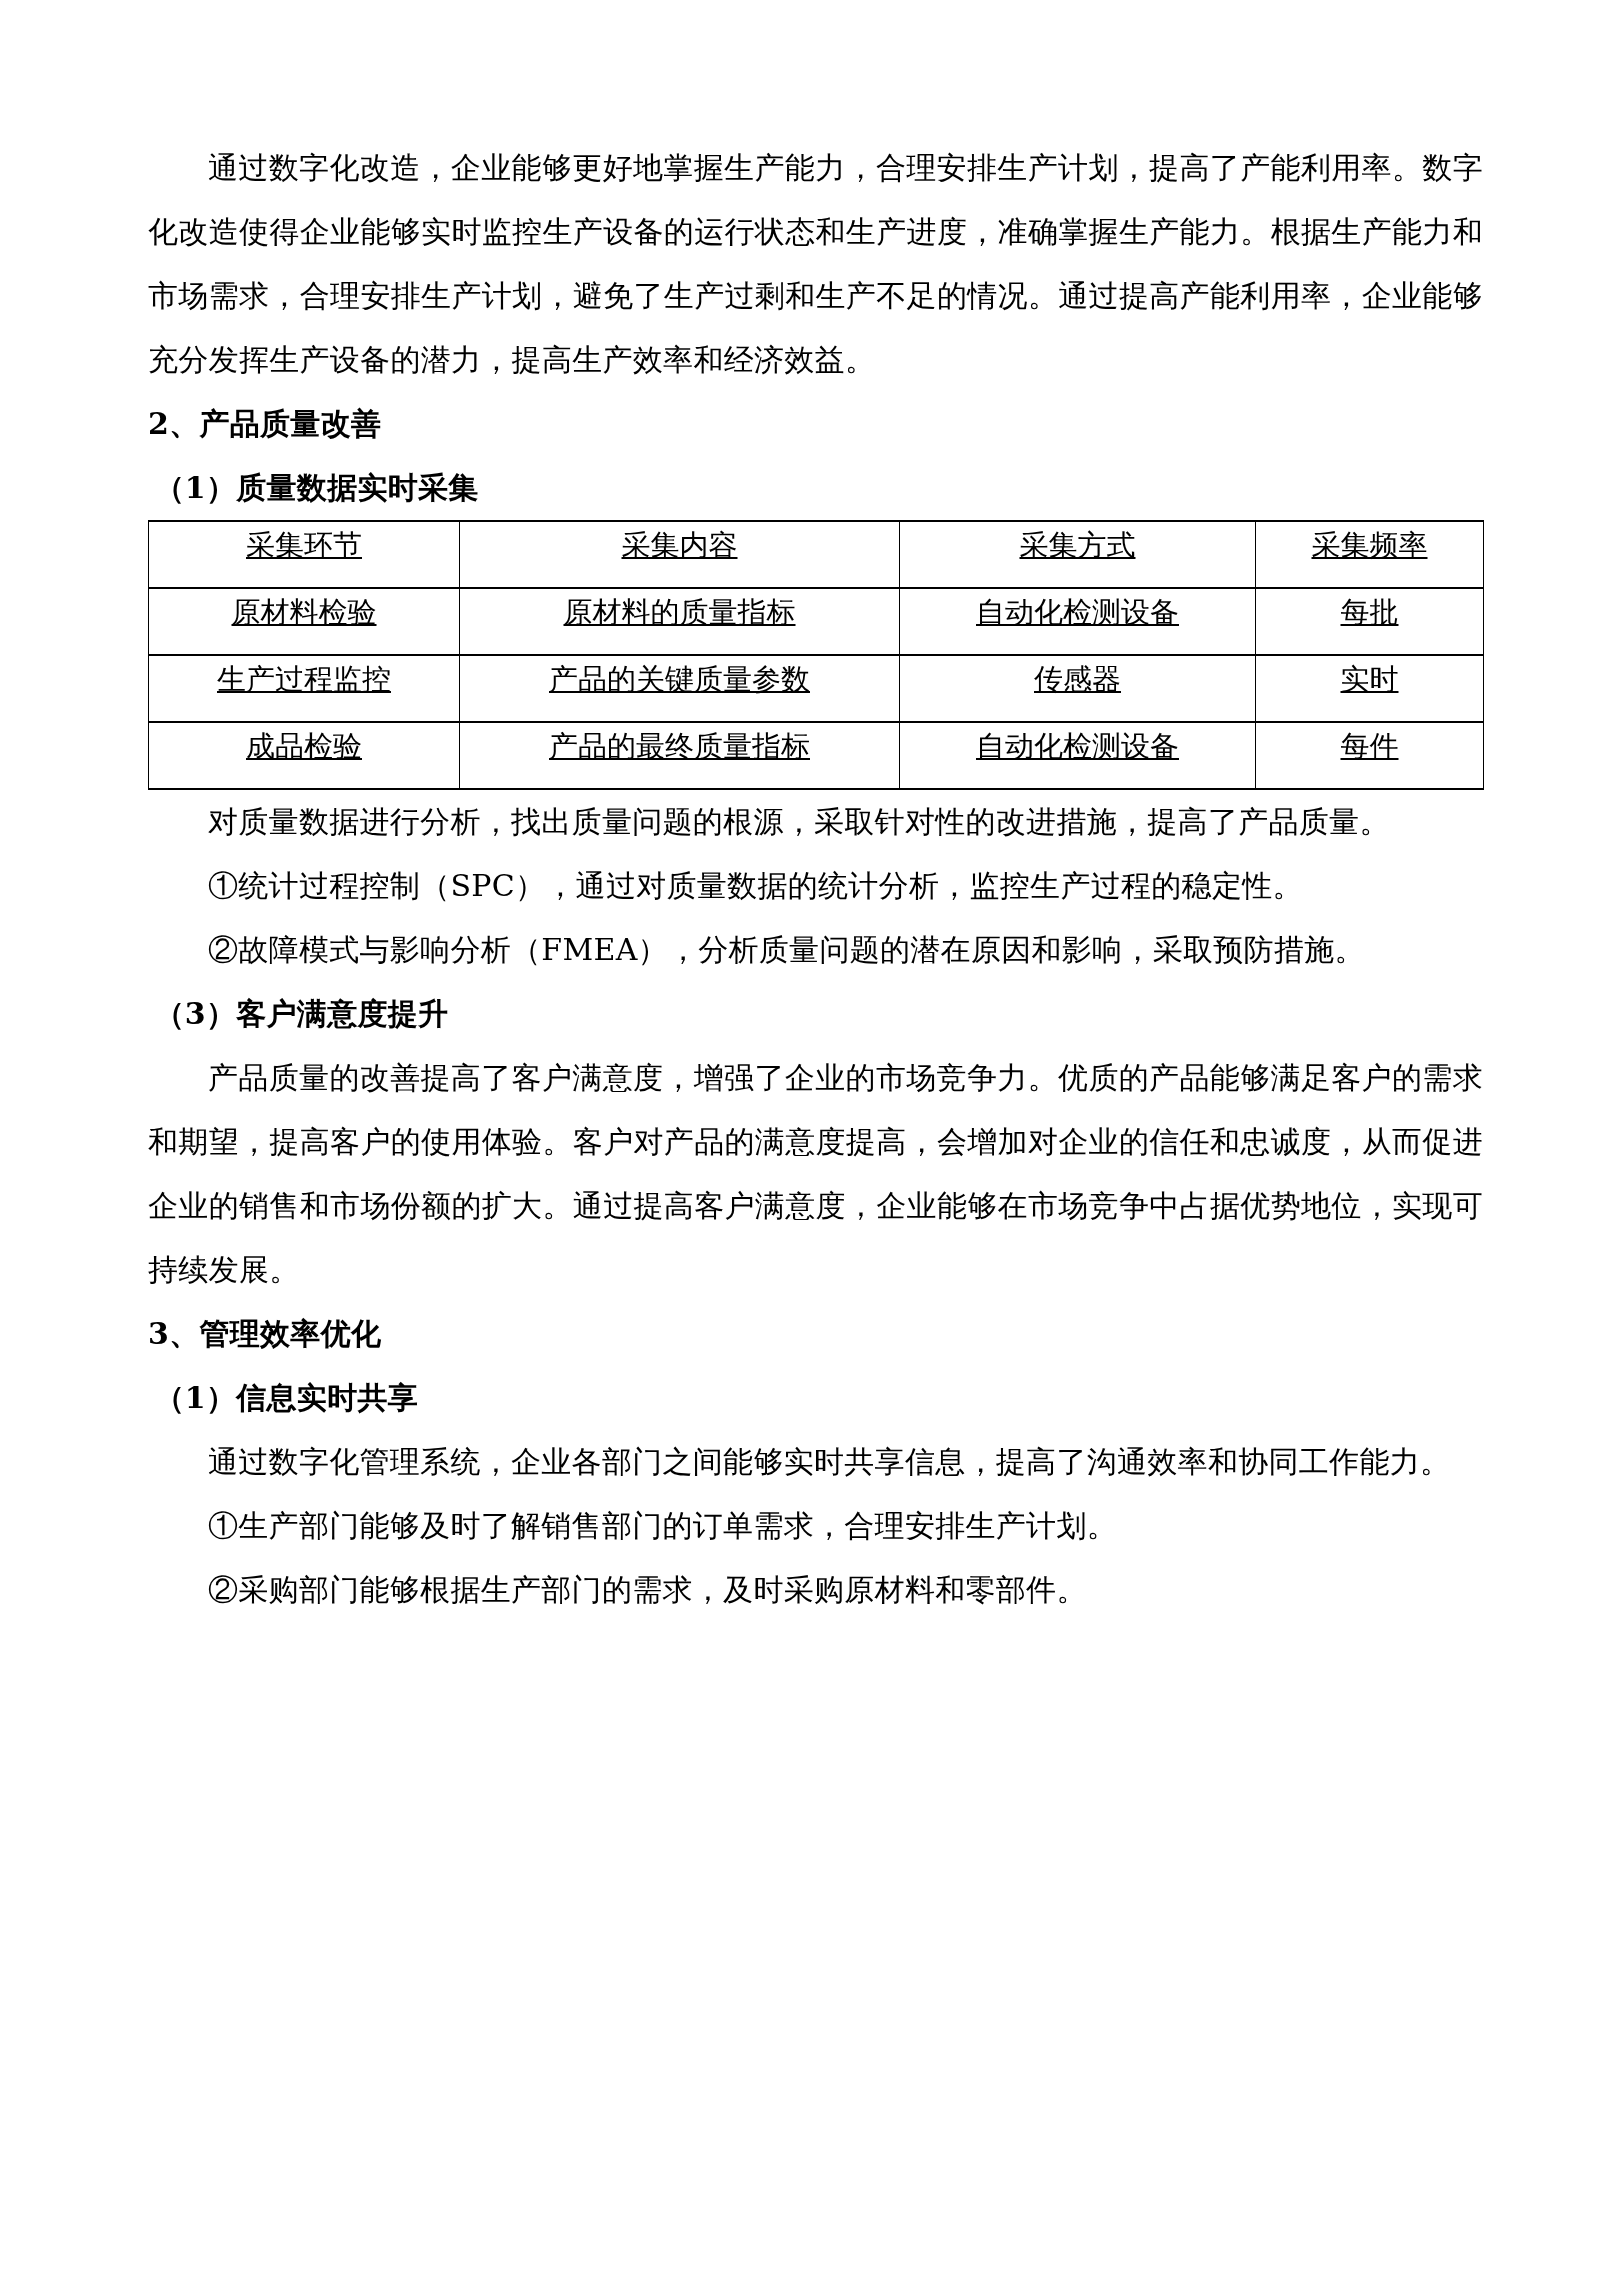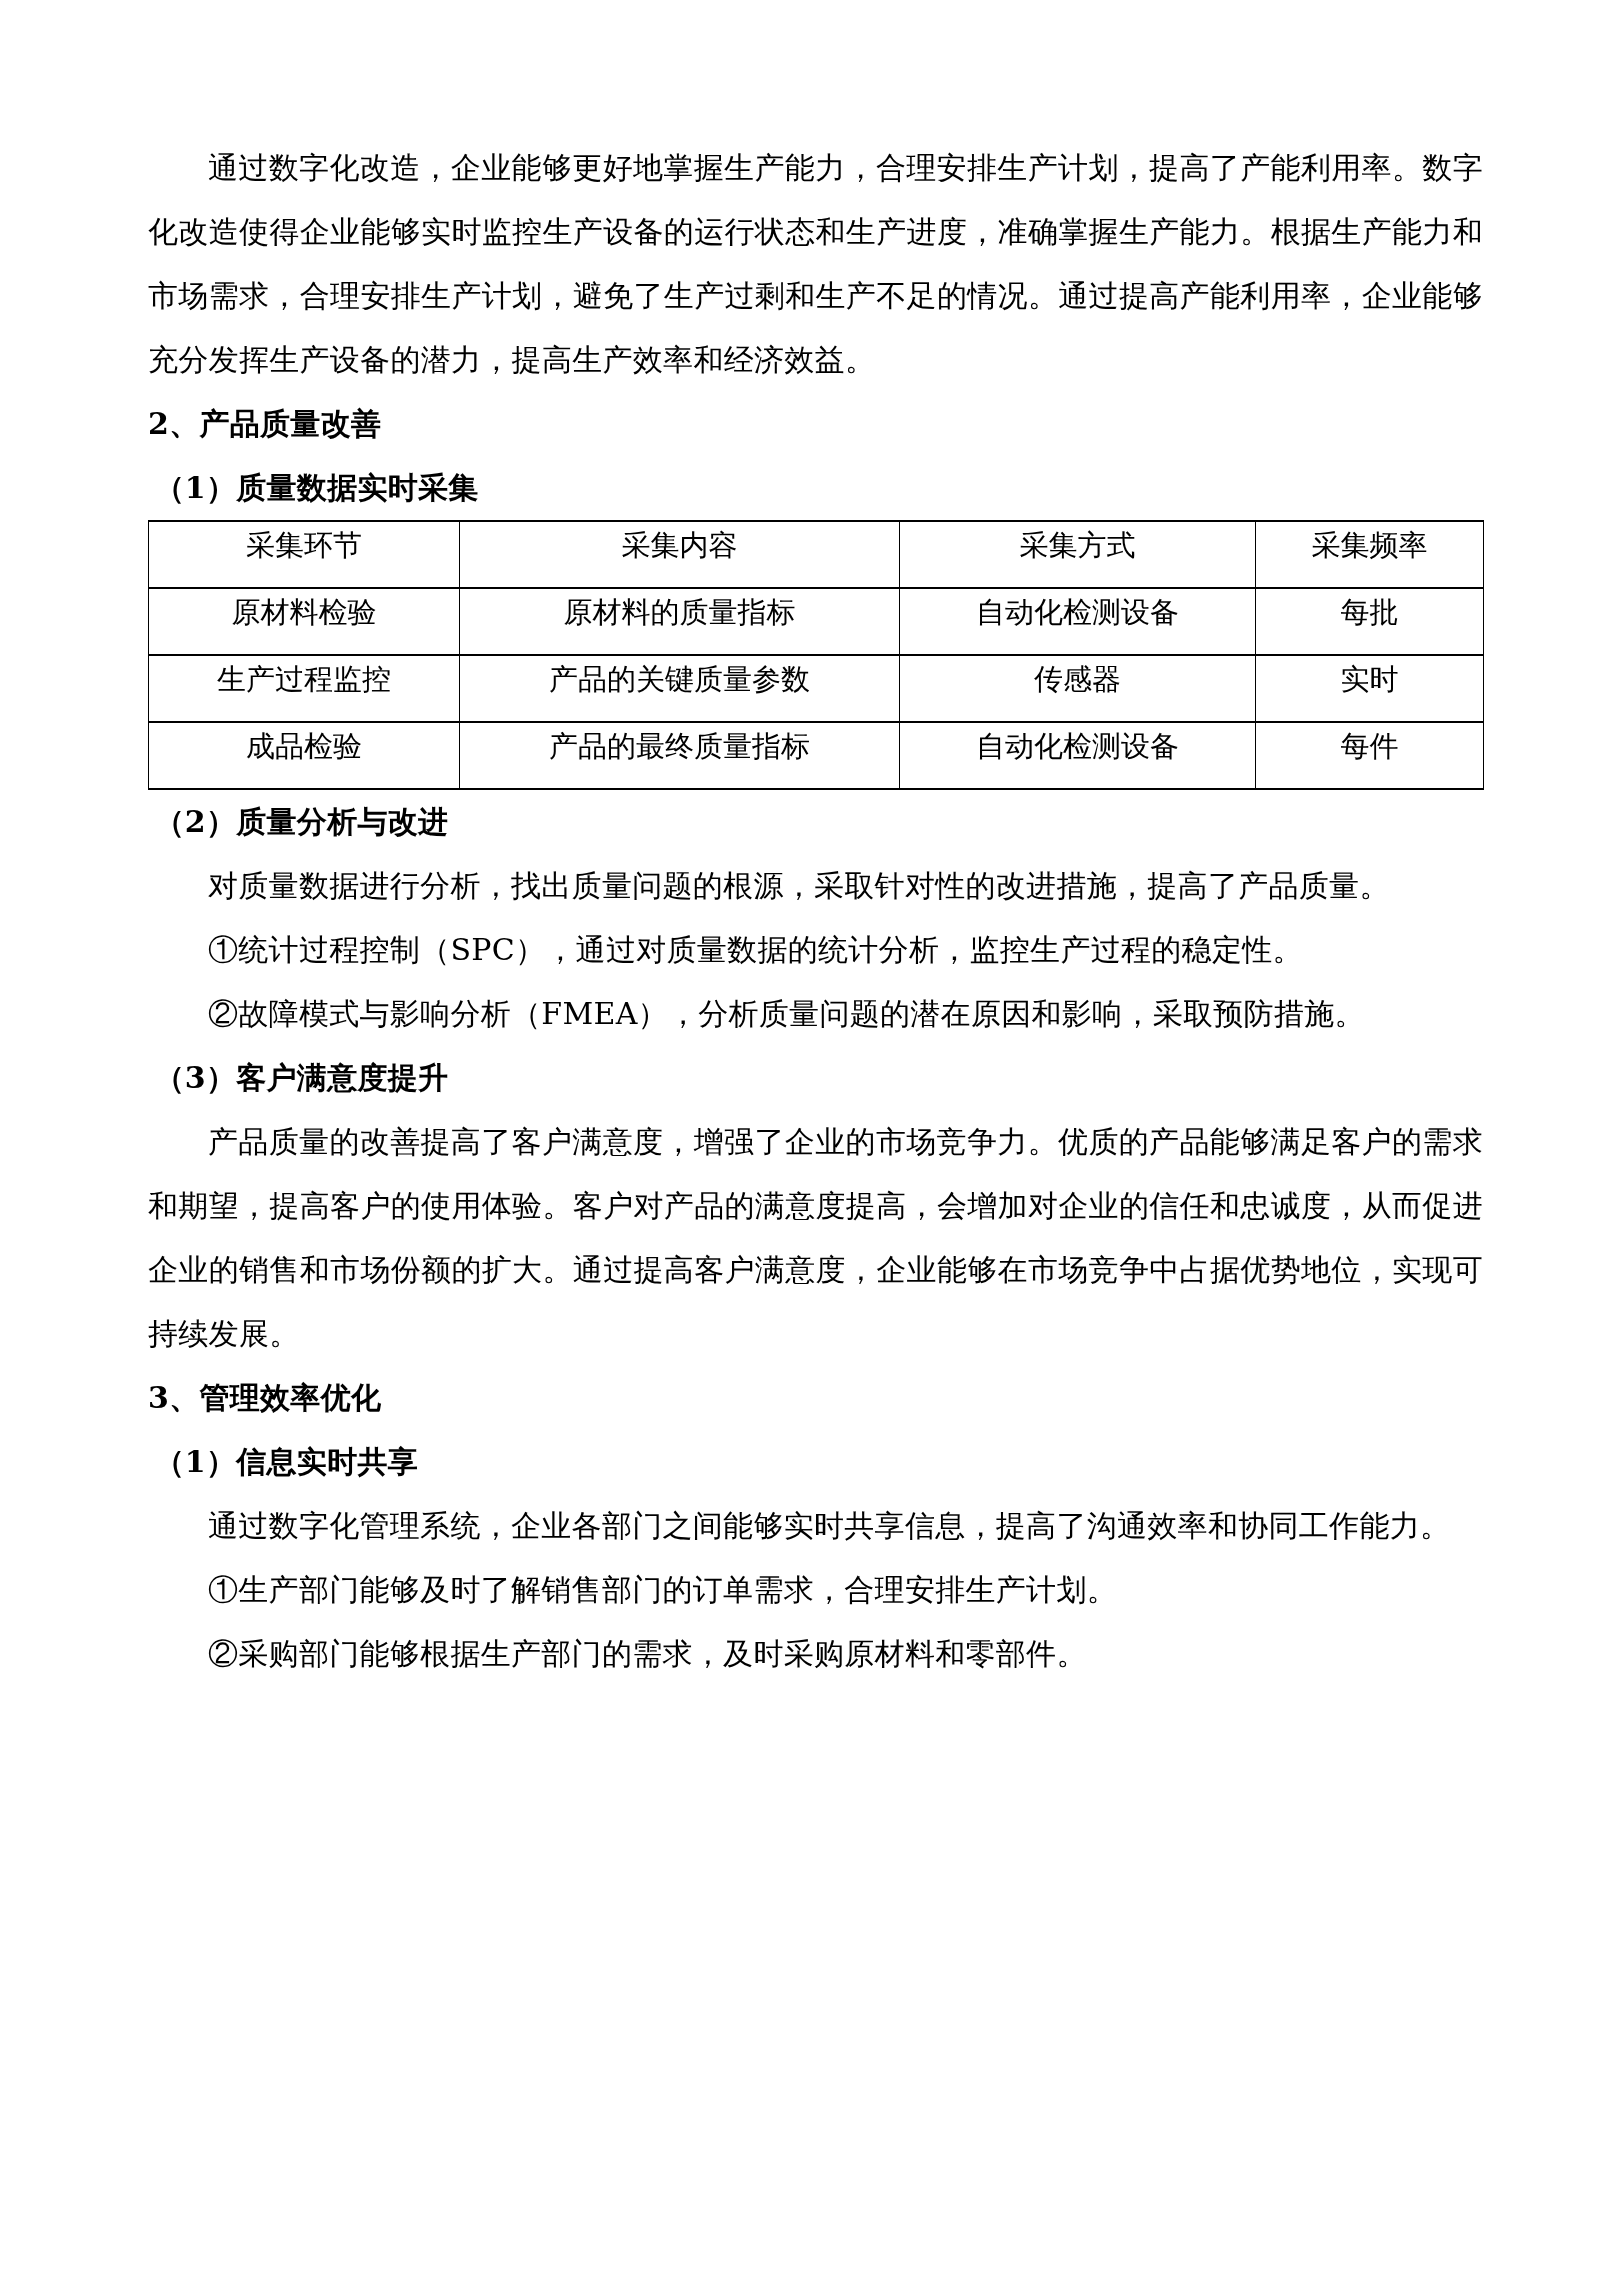--- a/index.html
+++ b/index.html
@@ -63,6 +63,7 @@
     table.data-table td.thin-v {
       border-left-width: 1.3px;
       border-right-width: 1.3px;
+      text-decoration: underline;
     }
     .col1 { width: 311px; }
     .col2 { width: 440px; }

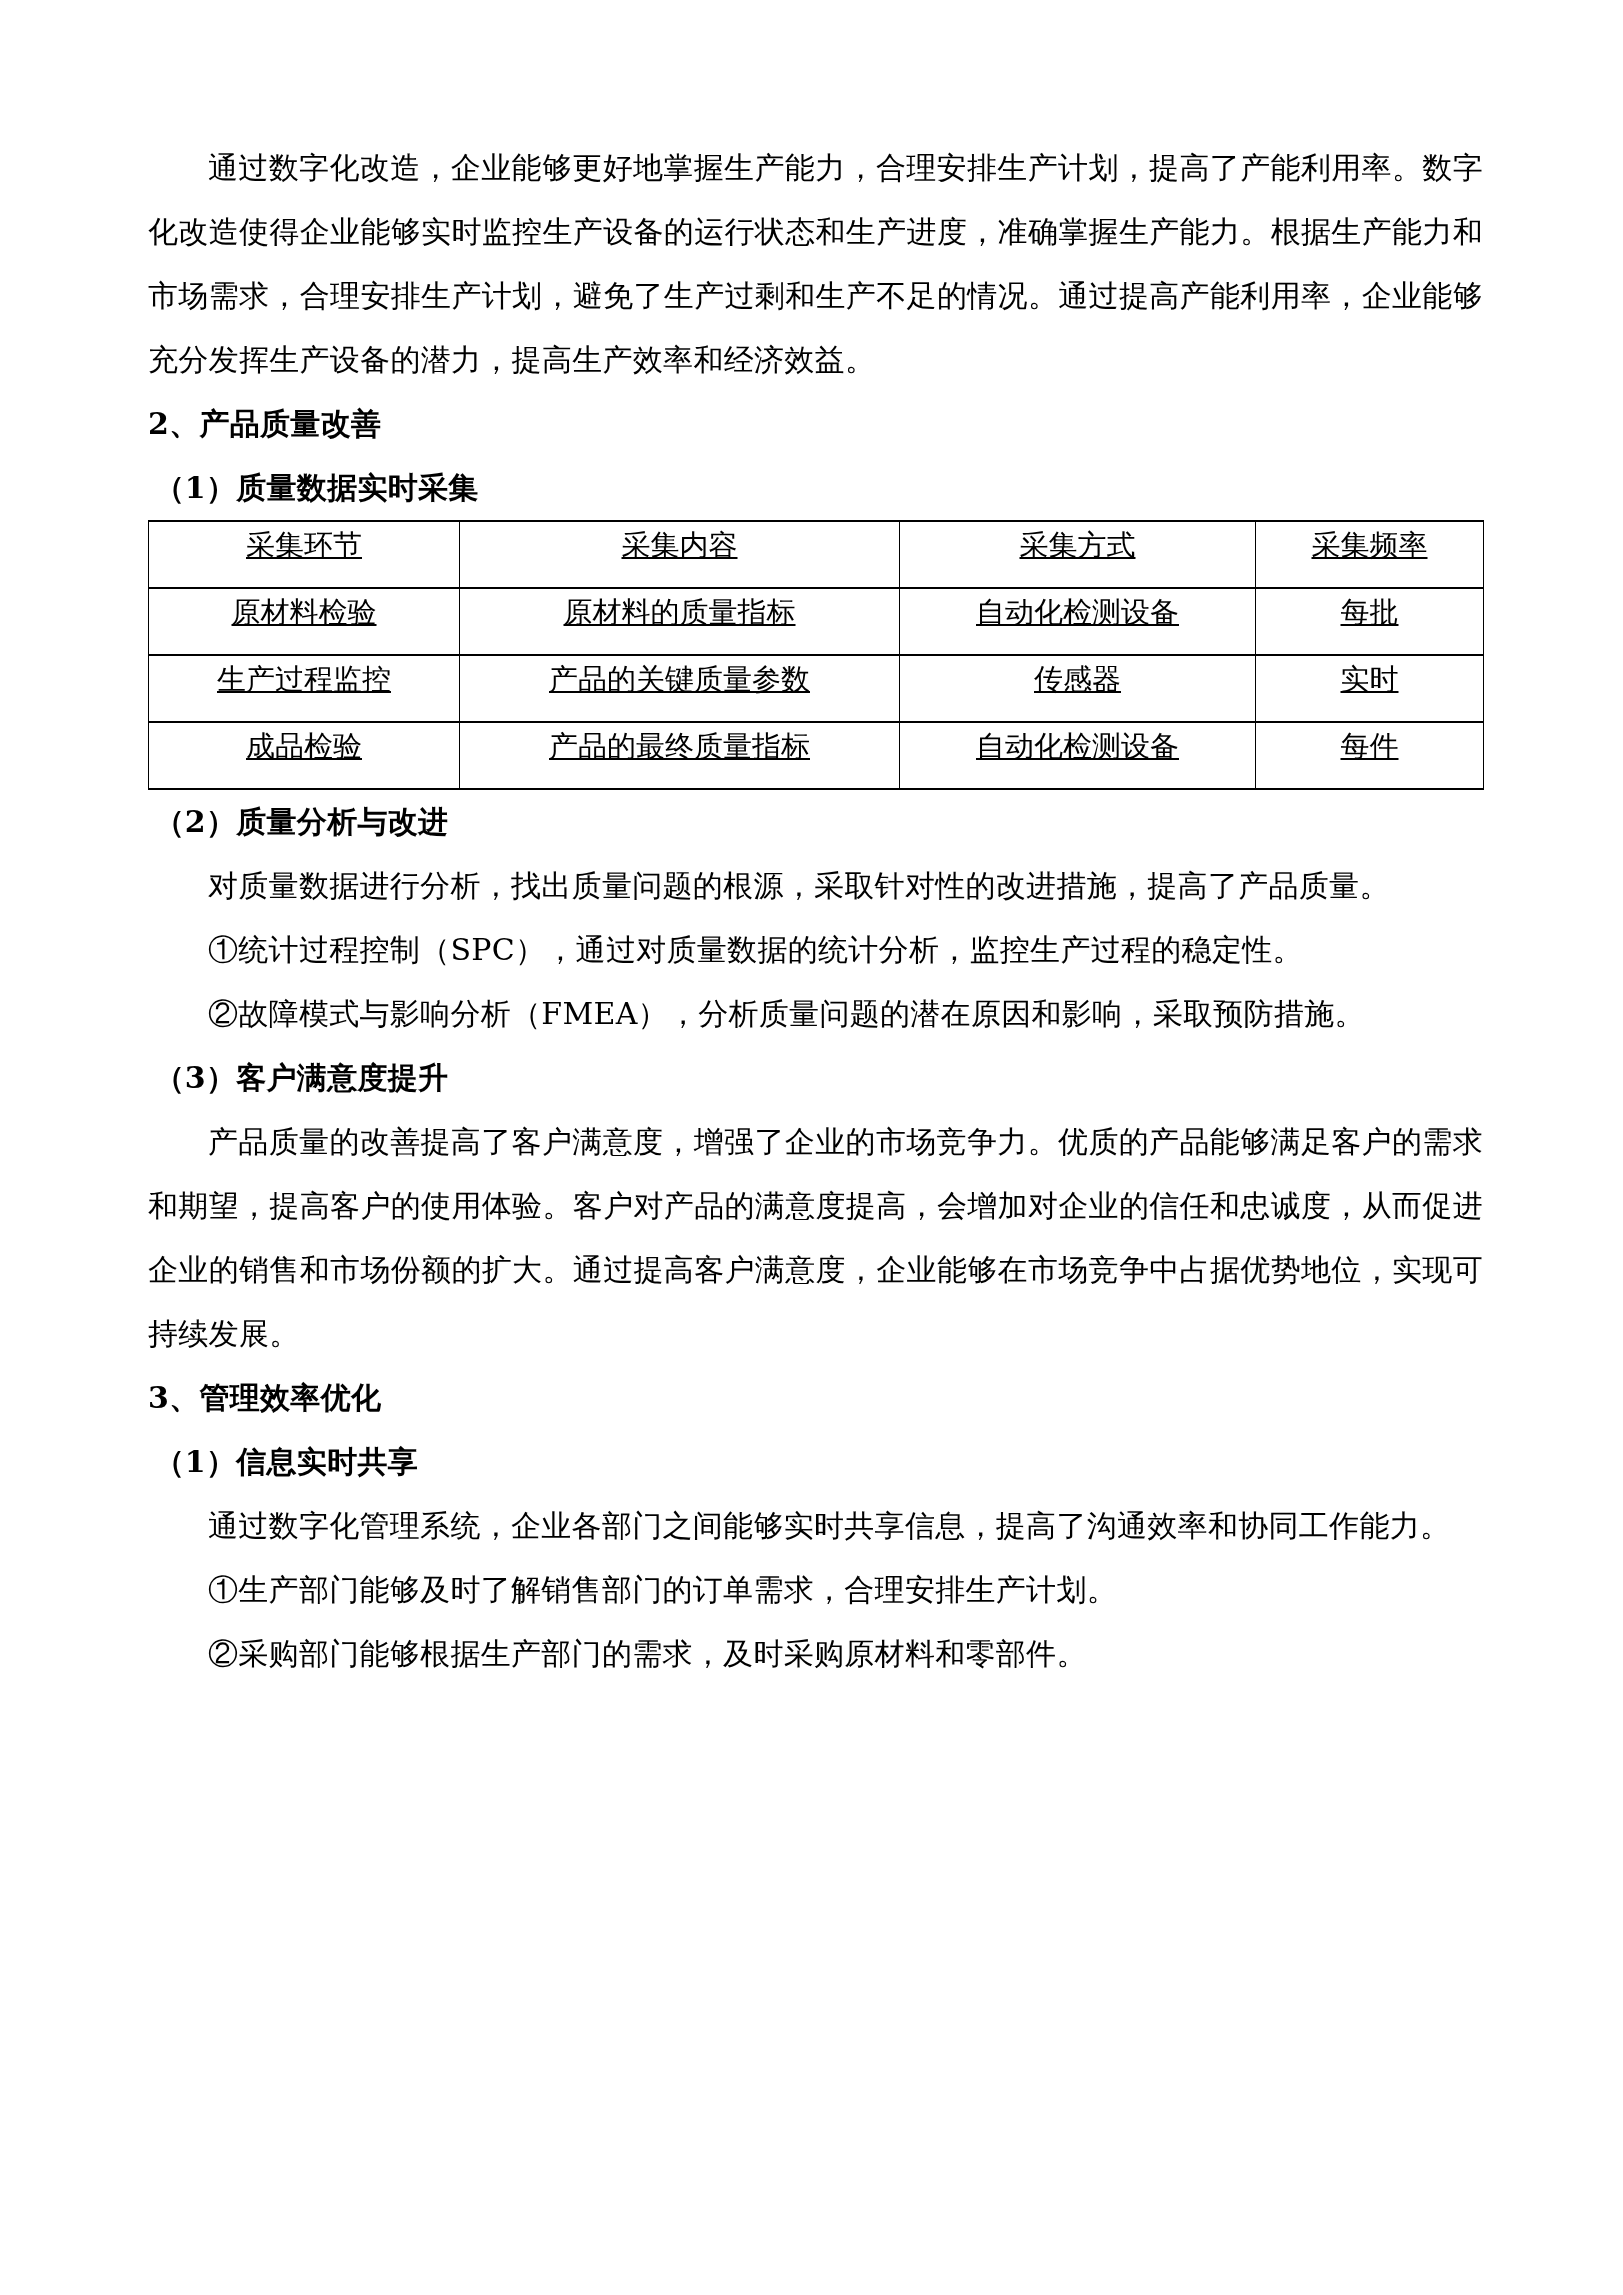--- a/index.html
+++ b/index.html
@@ -117,7 +117,6 @@
     </tbody>
   </table>
 
-  <p class="line-block heading-1">（2）质量分析与改进</p>
 
   <p class="line-block para">对质量数据进行分析，找出质量问题的根源，采取针对性的改进措施，提高了产品质量。</p>
 

